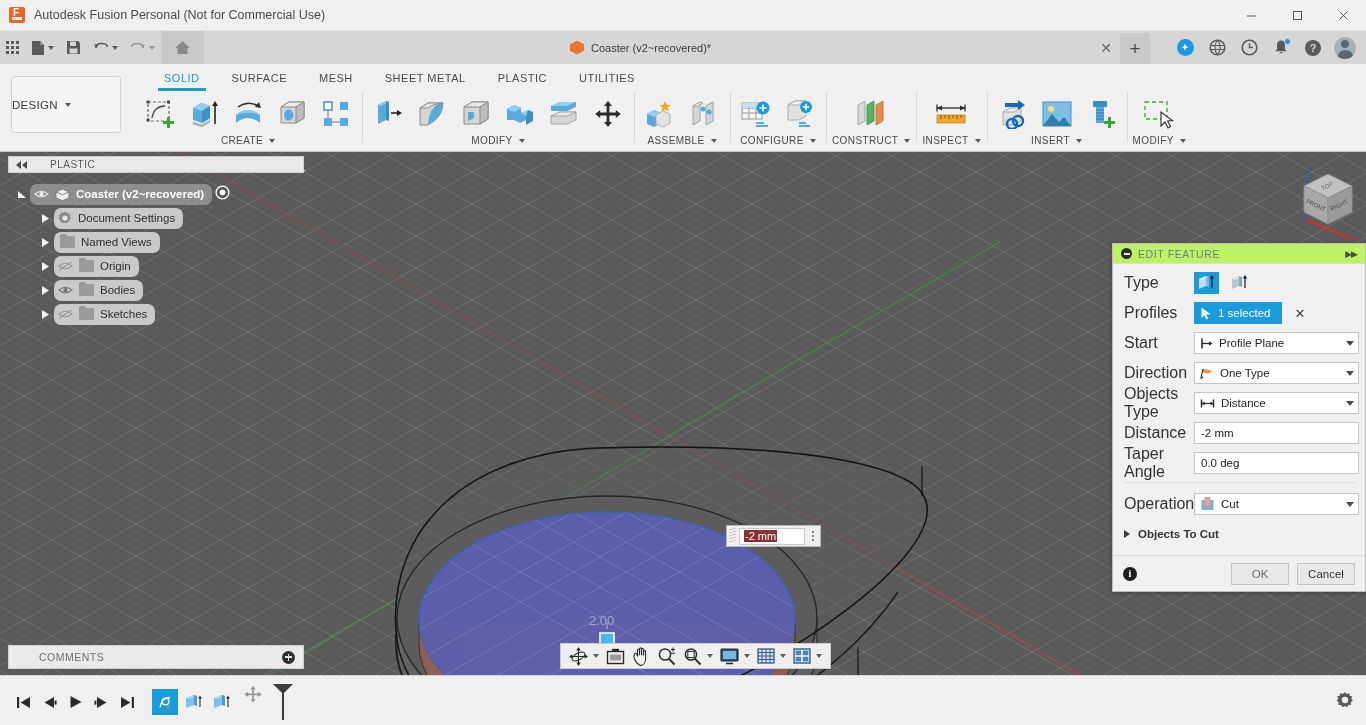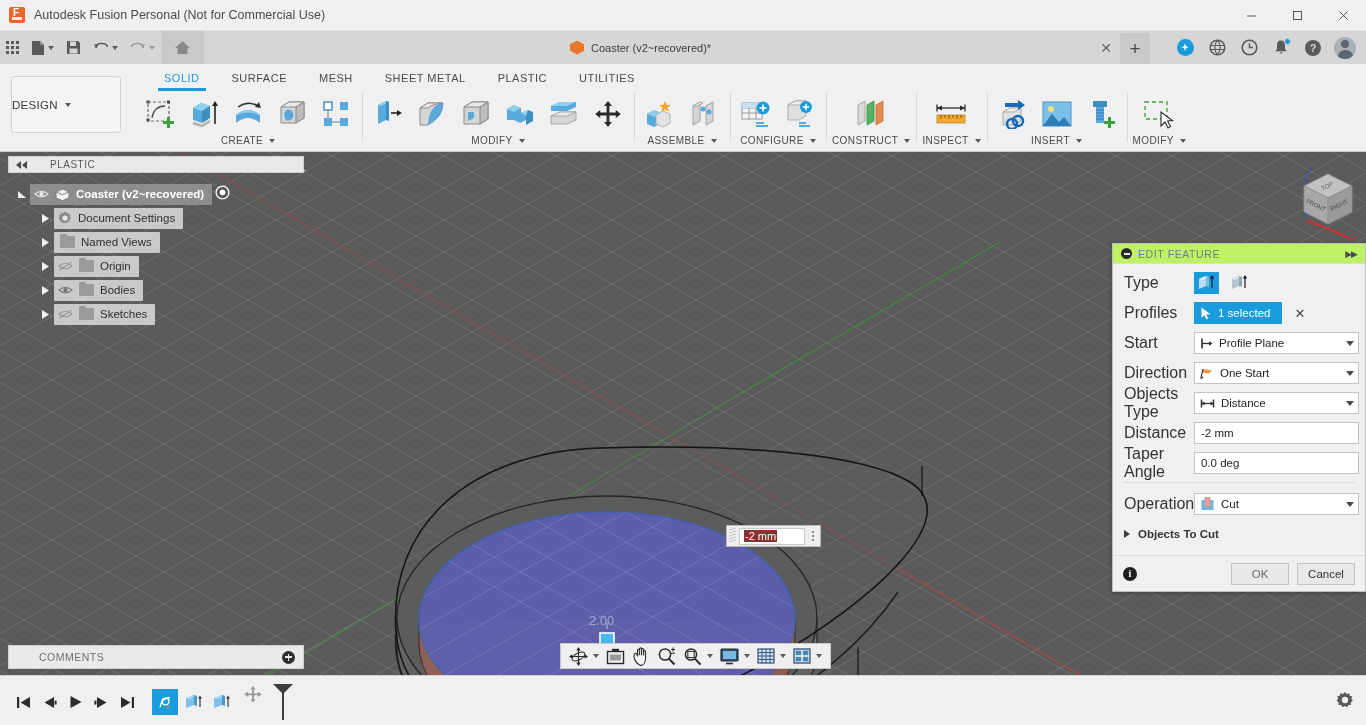--- a/index.html
+++ b/index.html
@@ -169,7 +169,7 @@
   }
   .t-pill {
     display: flex; align-items: center; gap: 6px; height: 21px;
-    background: rgba(232,232,232,.78); padding: 0 8px 0 4px; border-radius: 1px;
+    background: rgba(232,232,232,.78); padding: 0 8px 0 4px; border-radius: 7px;
   }
   .trow.root .t-pill { background: rgba(150,150,150,.85); }
   .t-label { font-size: 11.5px; color: #2e2e2e; white-space: nowrap; }

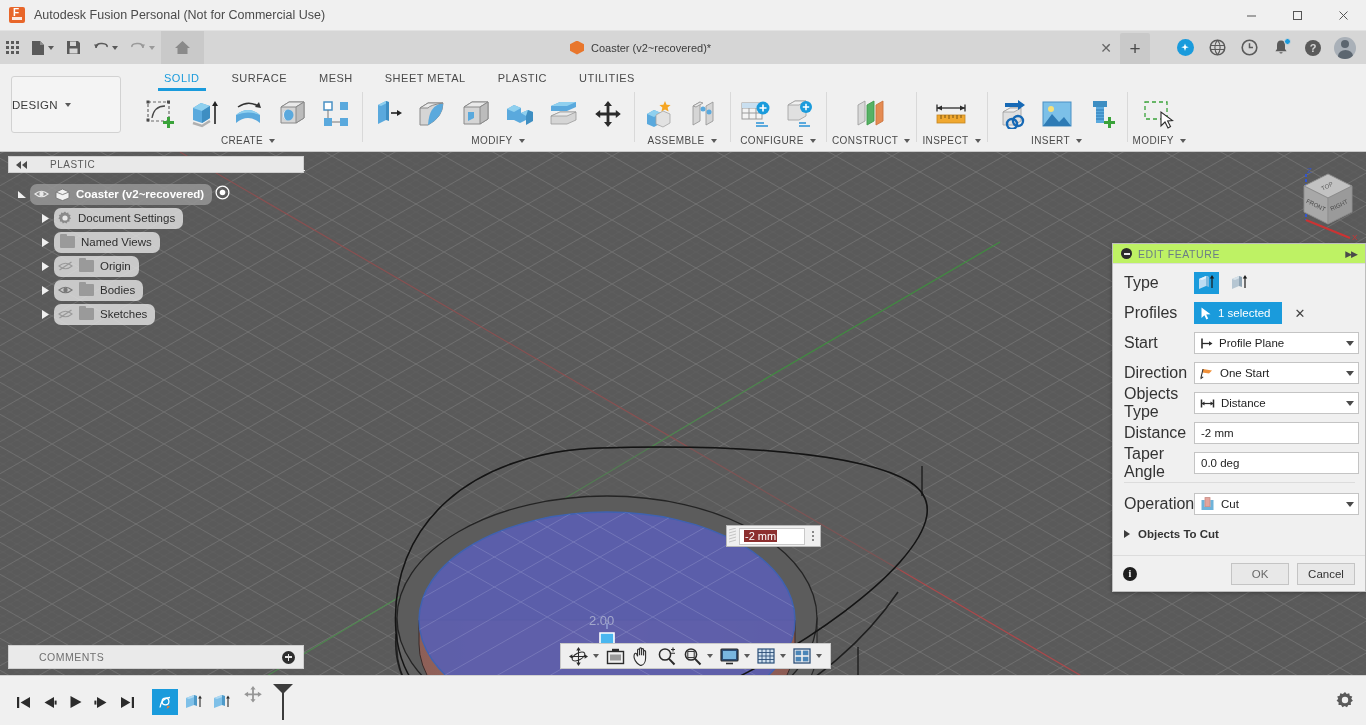--- a/index.html
+++ b/index.html
@@ -993,7 +993,7 @@
               <line x1="3" y1="2" x2="0.8" y2="11.5" stroke="#2b2b2b" stroke-width="1.1"></line>
               <path d="M0.5 12.5 l1.2 -3 l2 .6 z" fill="#2b2b2b"></path>
             </svg>
-            <span>One Start</span>
+            <span>One Type</span>
             <span class="cb-caret"></span>
           </span>
         </span>

